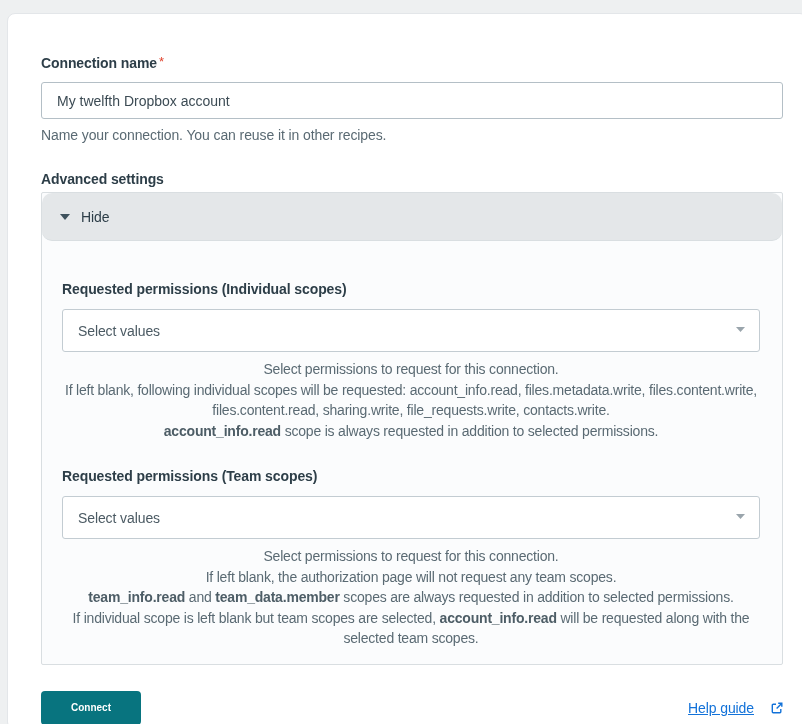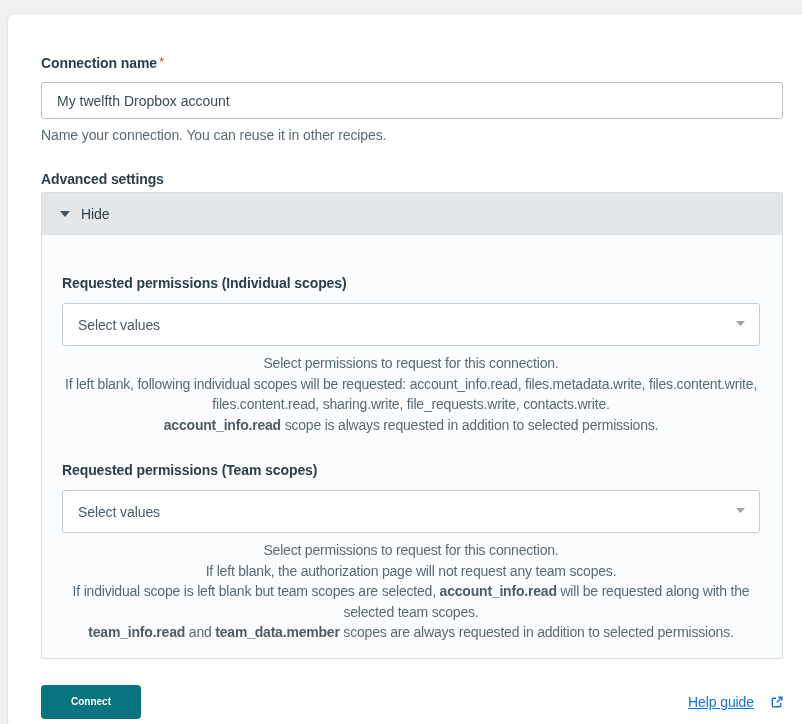--- a/index.html
+++ b/index.html
@@ -66,13 +66,14 @@
     background: #fbfcfd;
   }
   .panel-header {
-    height: 42px;
+    height: 48px;
     background: #e4e7e9;
     border-bottom: 1px solid #d9dee1;
     display: flex;
     align-items: center;
     padding-left: 18px;
     cursor: pointer;
+    border-radius: 10px;
   }
   .panel-header .caret { display: inline-flex; width: 10px; }
   .panel-header .toggle-label {

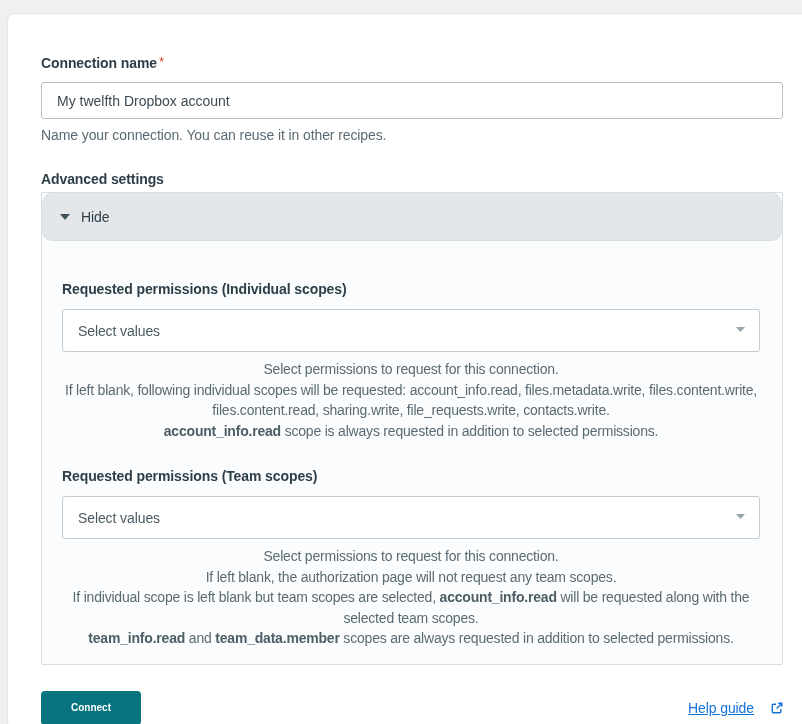--- a/index.html
+++ b/index.html
@@ -204,8 +204,8 @@
       <div class="help-block">
         <div>Select permissions to request for this connection.</div>
         <div>If left blank, the authorization page will not request any team scopes.</div>
+        <div><b>team_info.read</b><span> and </span><b>team_data.member</b><span> scopes are always requested in addition to selected permissions.</span></div>
         <div><span>If individual scope is left blank but team scopes are selected, </span><b>account_info.read</b><span> will be requested along with the selected team scopes.</span></div>
-        <div><b>team_info.read</b><span> and </span><b>team_data.member</b><span> scopes are always requested in addition to selected permissions.</span></div>
       </div>
 
     </div>

